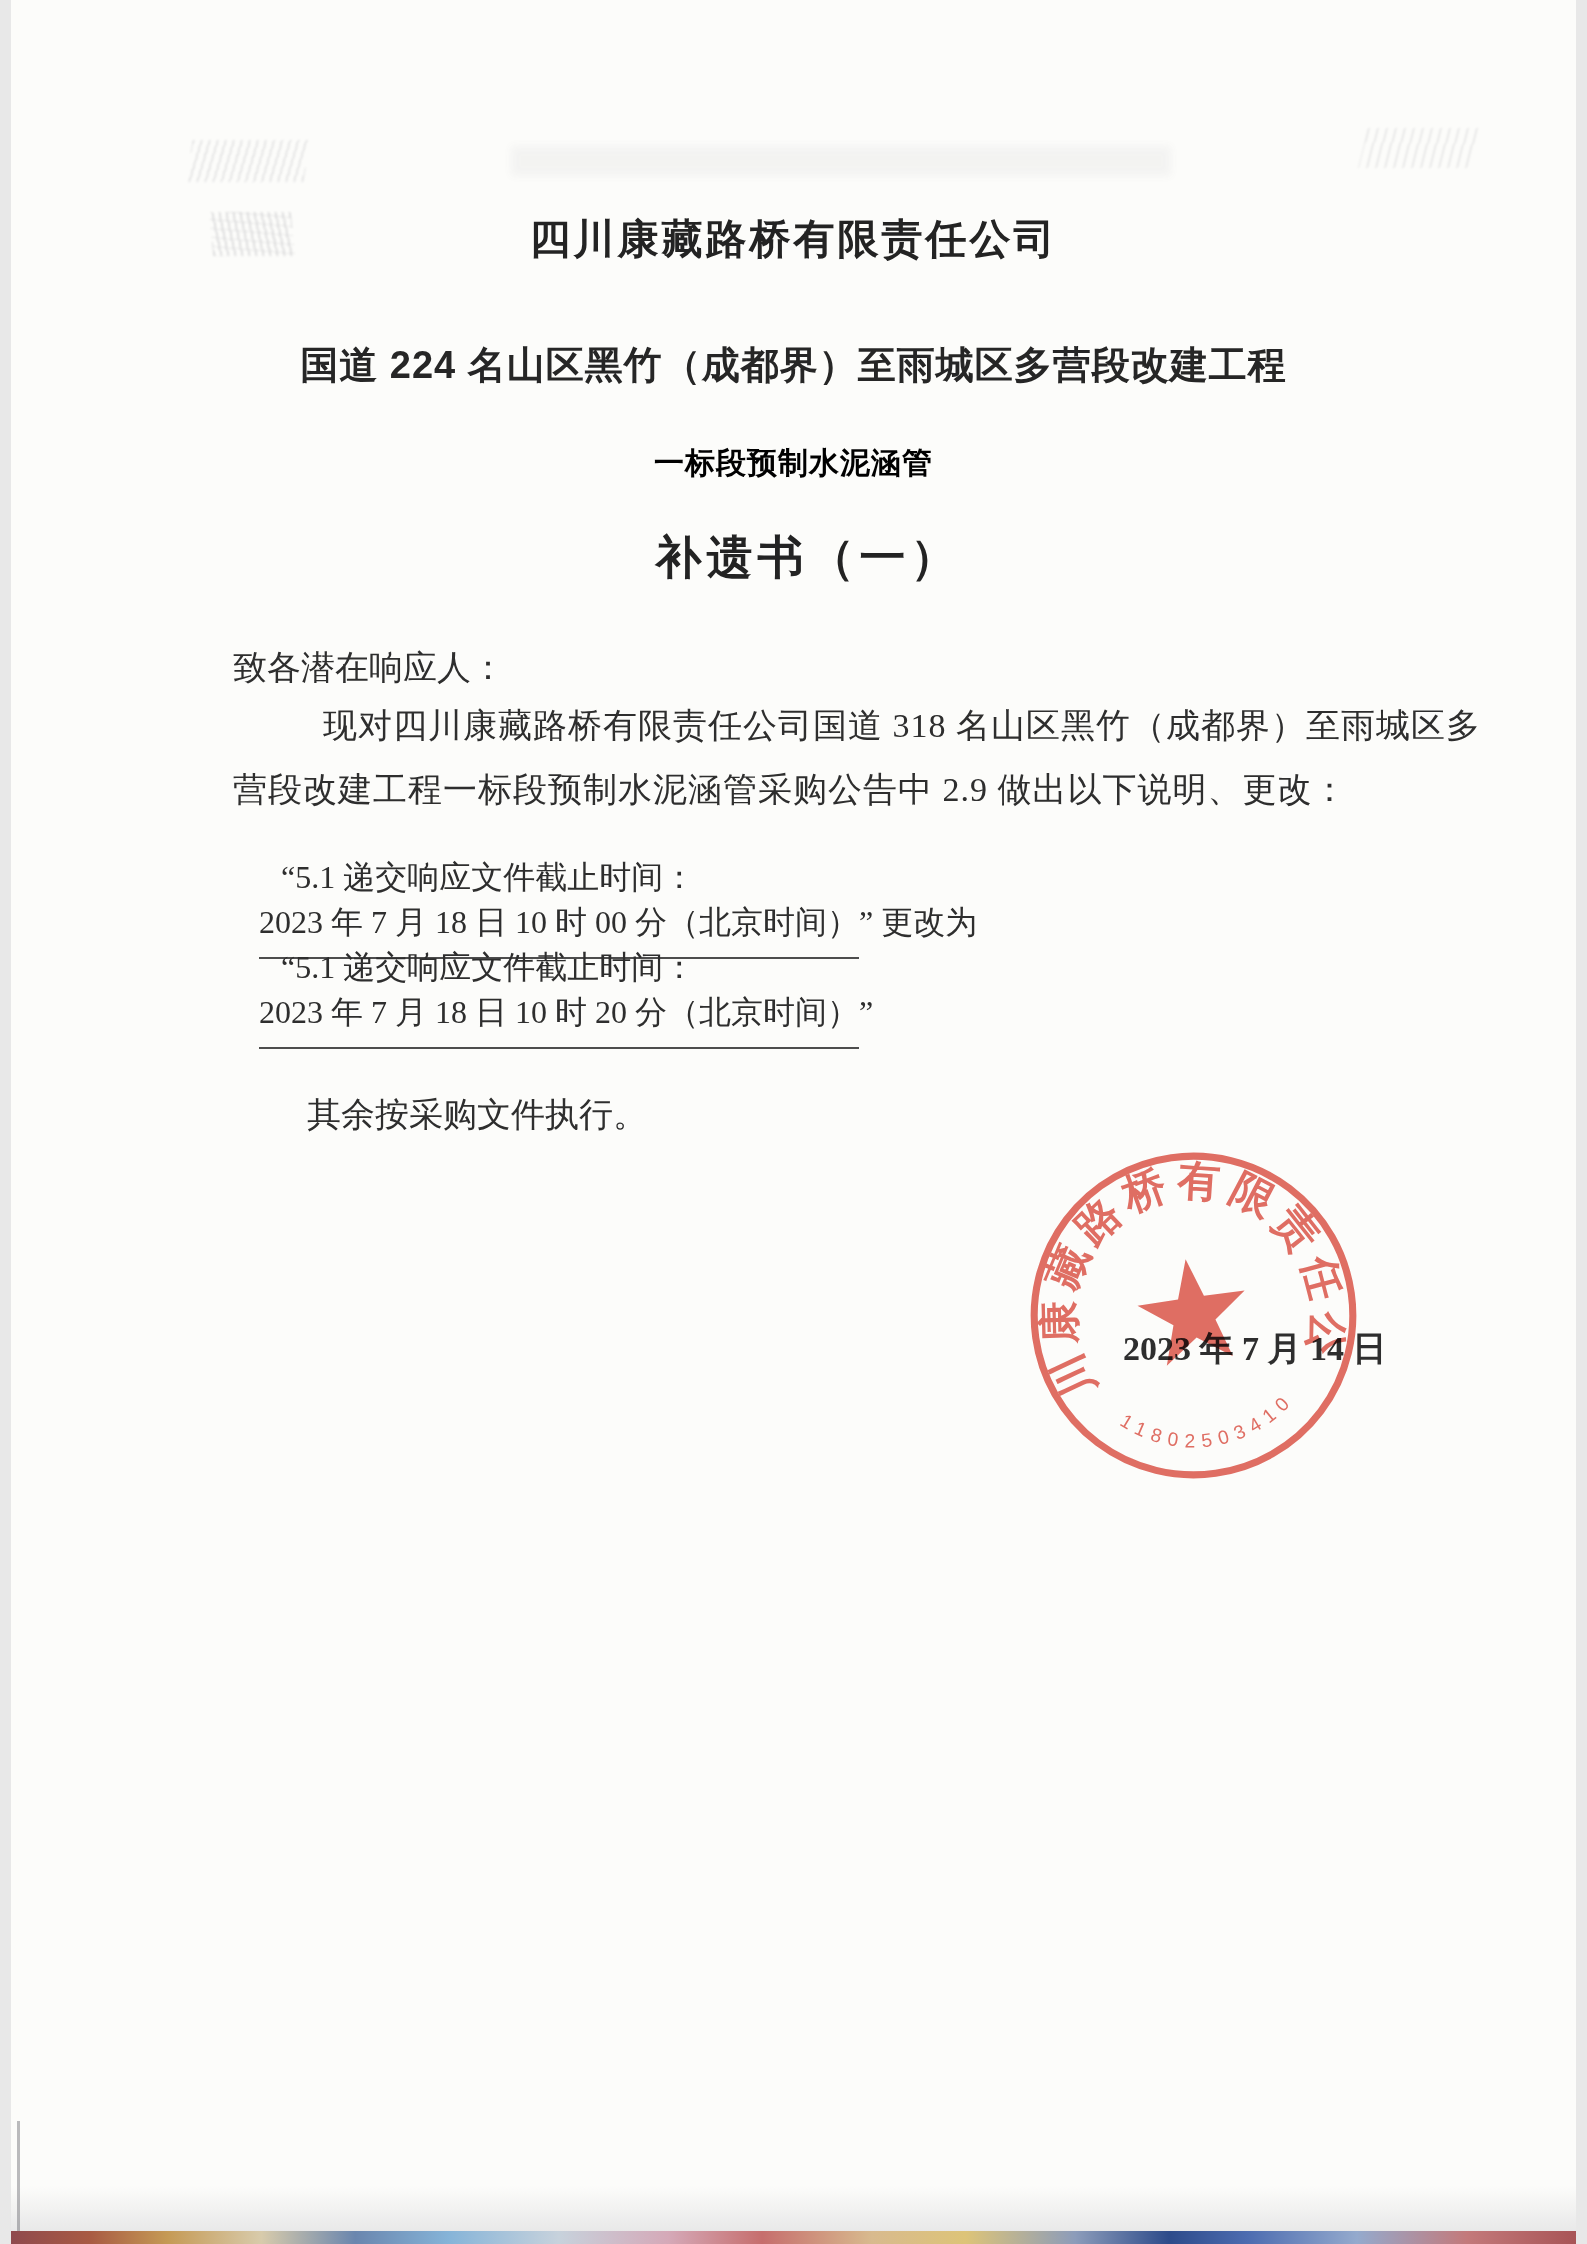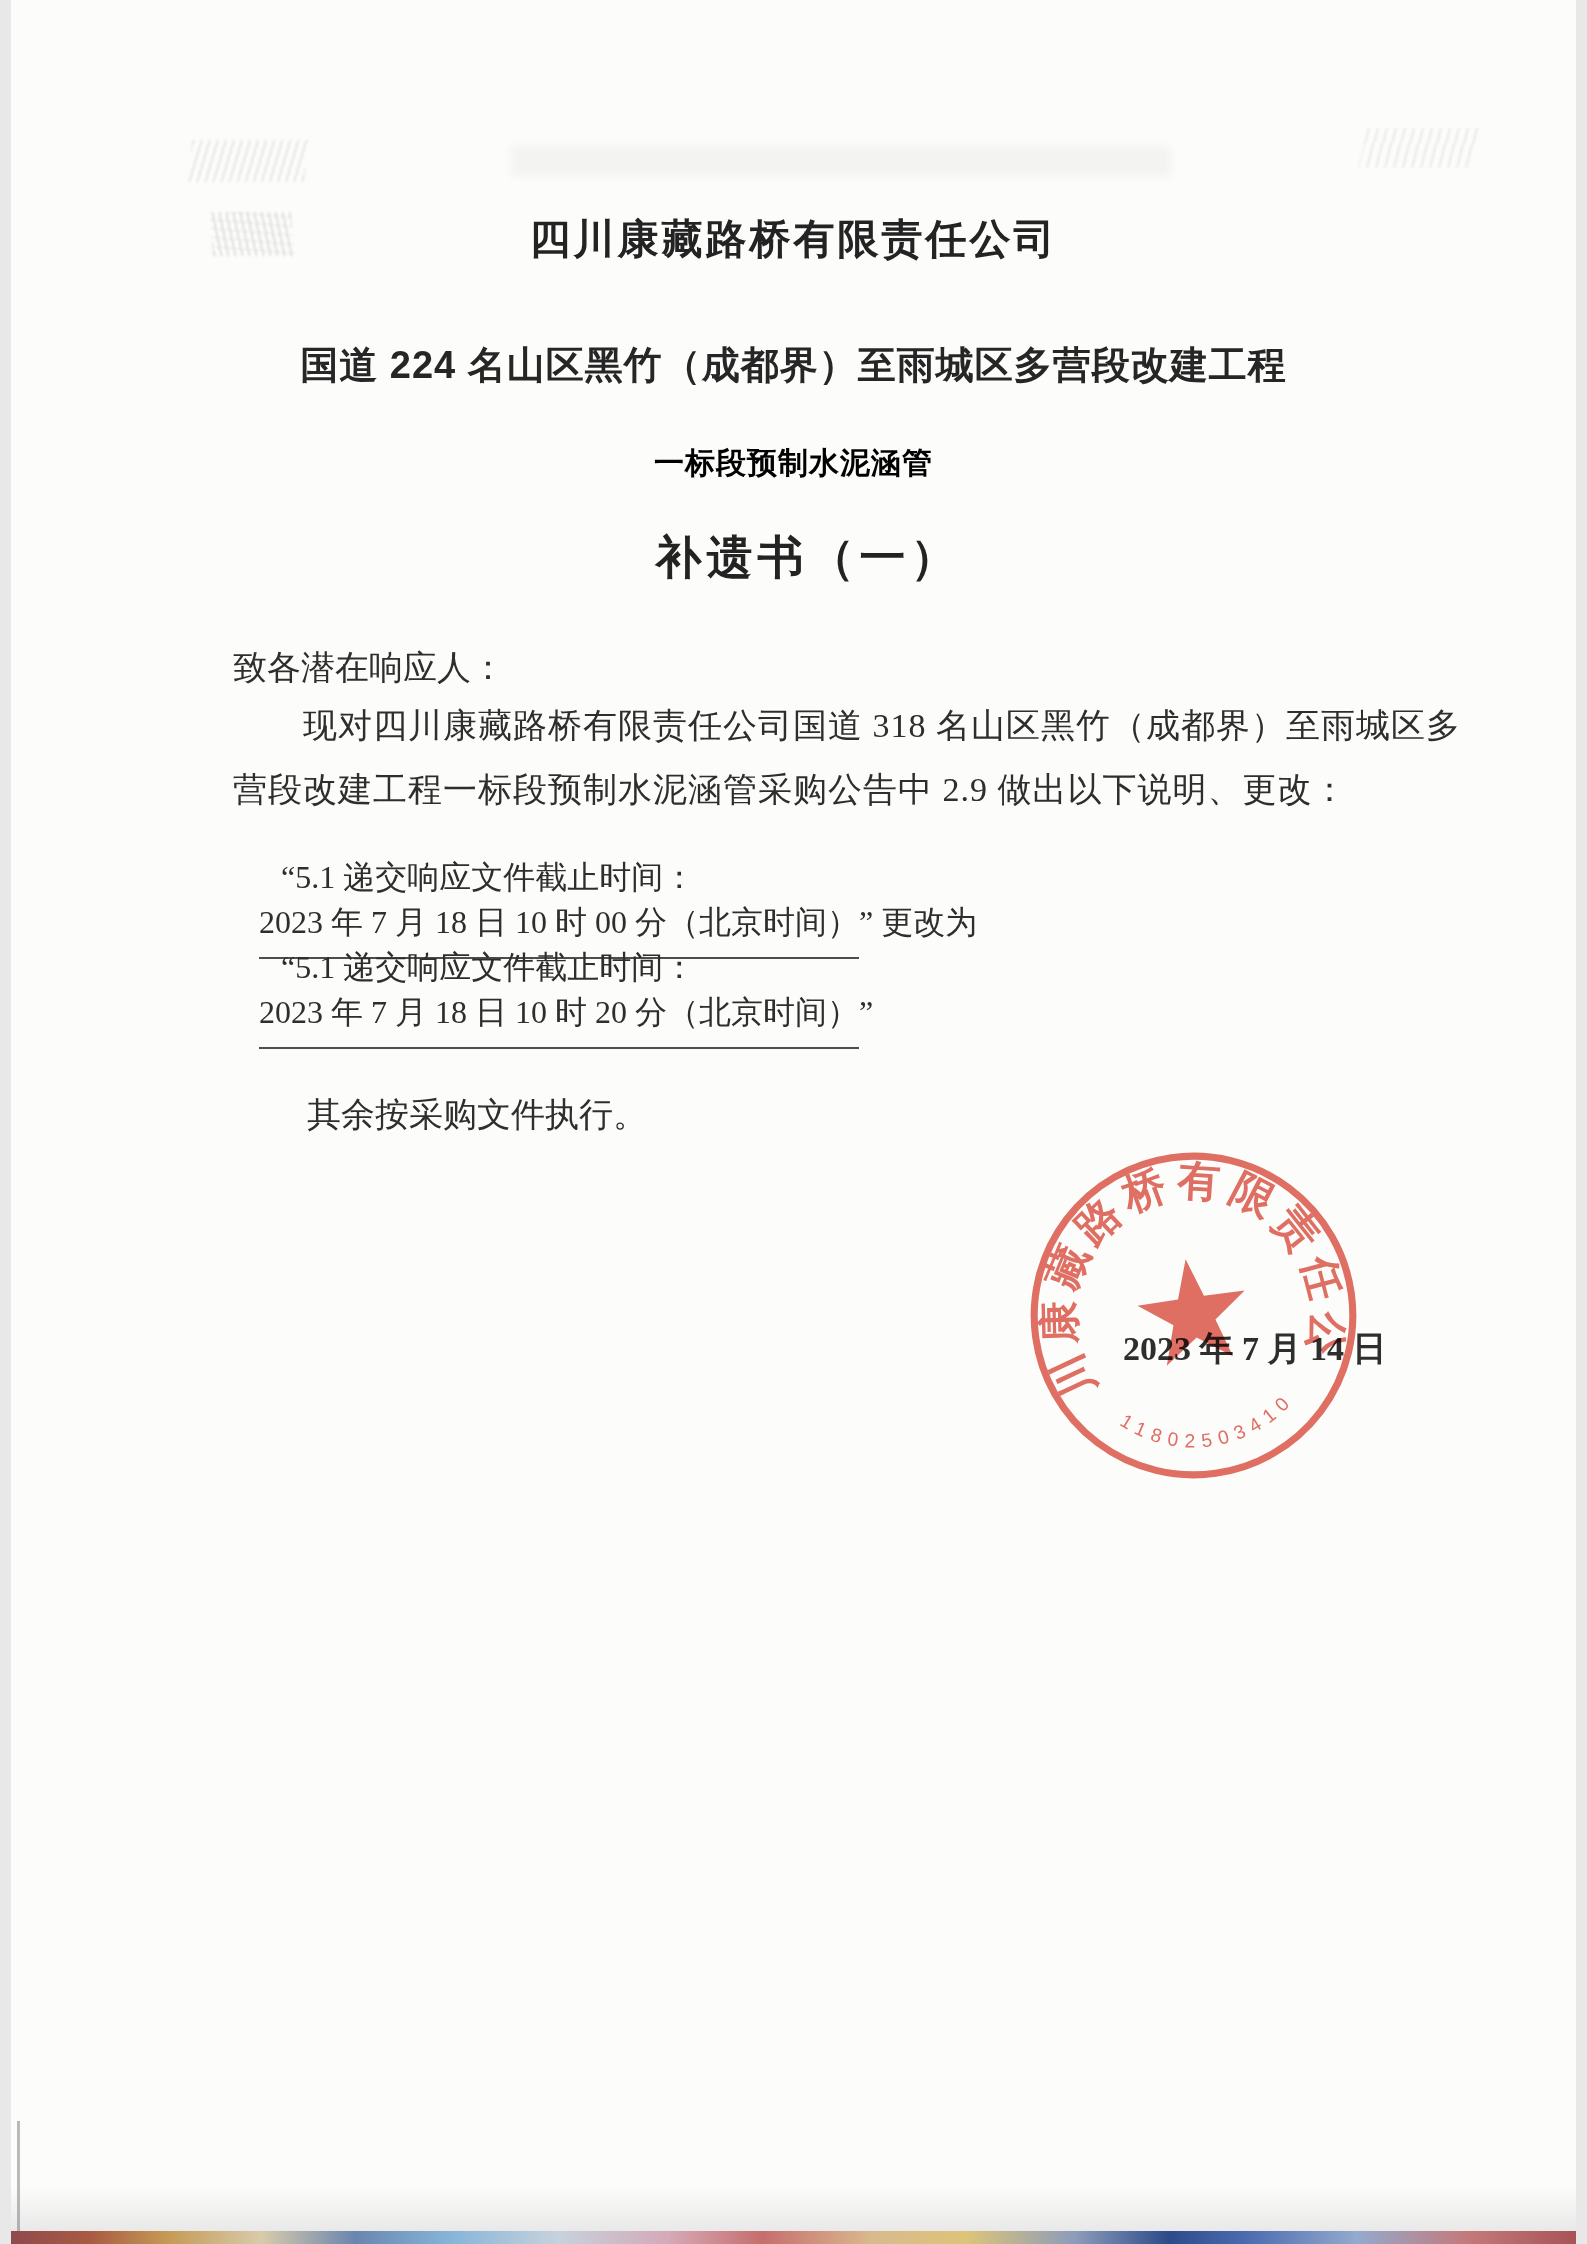--- a/index.html
+++ b/index.html
@@ -32,7 +32,7 @@
   }
   
   .salutation { position:absolute; top:645px; left:222px; font-size:34px; }
-  .intro-l1   { position:absolute; top:703px; left:292px; font-size:34px; letter-spacing:1px; }
+  .intro-l1   { position:absolute; top:703px; left:312px; font-size:34px; letter-spacing:1px; }
   .intro-l2   { position:absolute; top:767px; left:222px; font-size:34px; letter-spacing:1px; }
   .q-label-1  { position:absolute; top:856px; left:270px; font-size:32px; }
   .q-date-1   { position:absolute; top:901px; left:248px; font-size:32px; }

